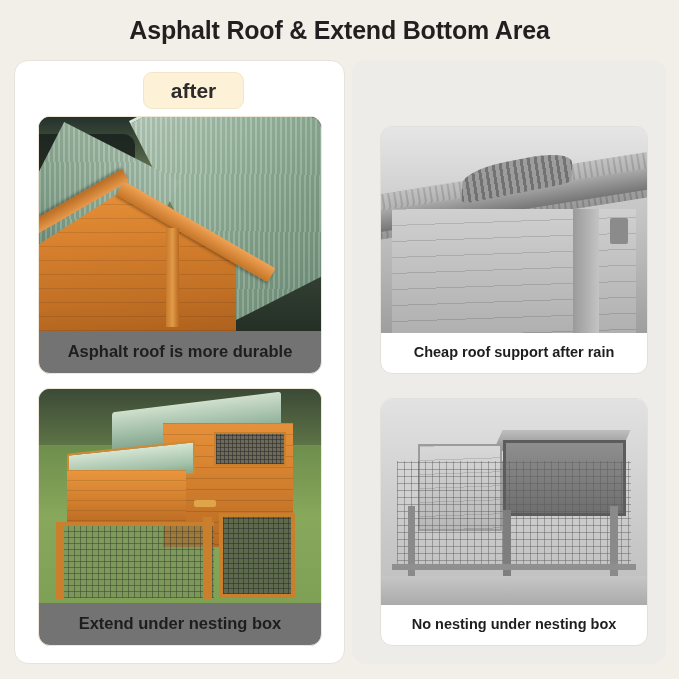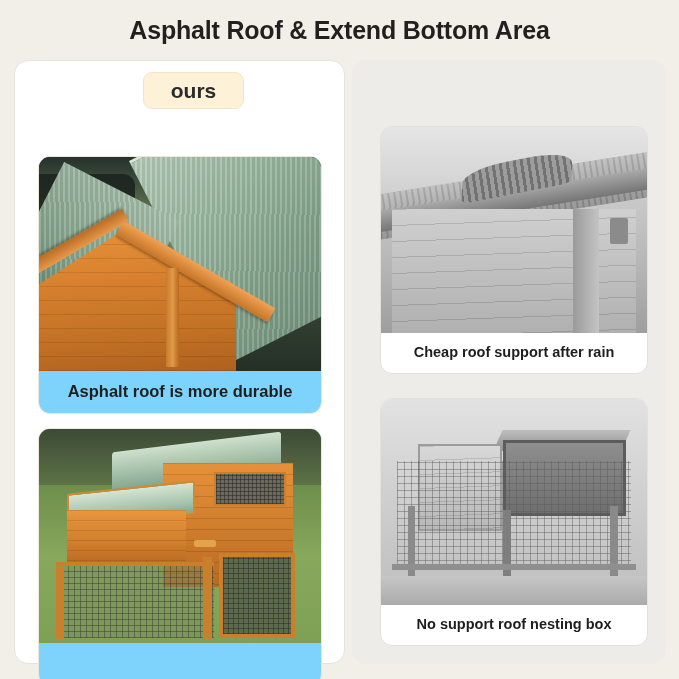--- a/index.html
+++ b/index.html
@@ -302,7 +302,7 @@
   <div class="title">Asphalt Roof &amp; Extend Bottom Area</div>
 
   <div class="panel panel-ours"></div>
-  <div class="pill pill-ours">ours</div>
+  <div class="pill pill-ours">after</div>
 
   <div class="card card-ours card1">
     <div class="photo p1">

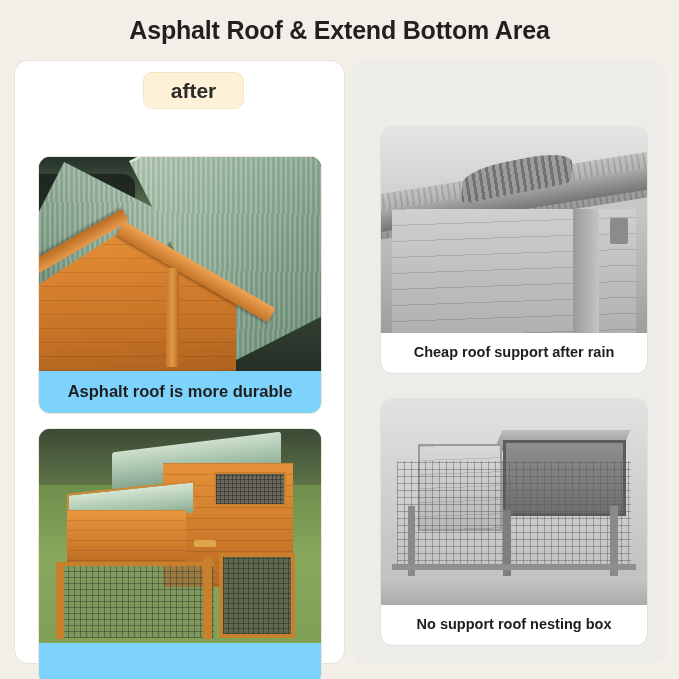--- a/index.html
+++ b/index.html
@@ -84,9 +84,8 @@
     box-sizing:border-box;
   }
   .card-ours{
-    background:#7dd3fc;
+    background:#737373;
     border:1px solid #efe8d8;
-    margin-top:40px;
   }
   .card-others{
     background:#ffffff;

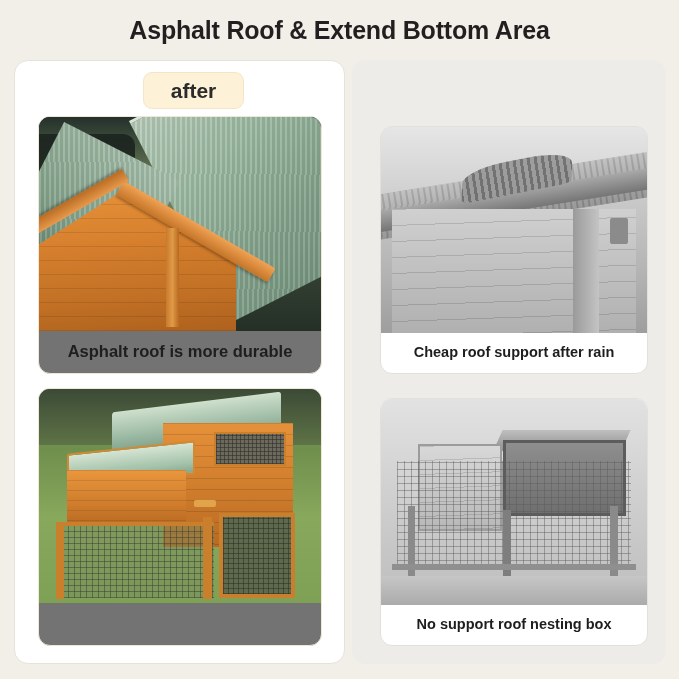--- a/index.html
+++ b/index.html
@@ -335,6 +335,7 @@
       <div class="door"></div>
       <div class="latch"></div>
     </div>
+    <div class="caption">Extend under nesting box</div>
   </div>
 
   <div class="panel panel-others"></div>

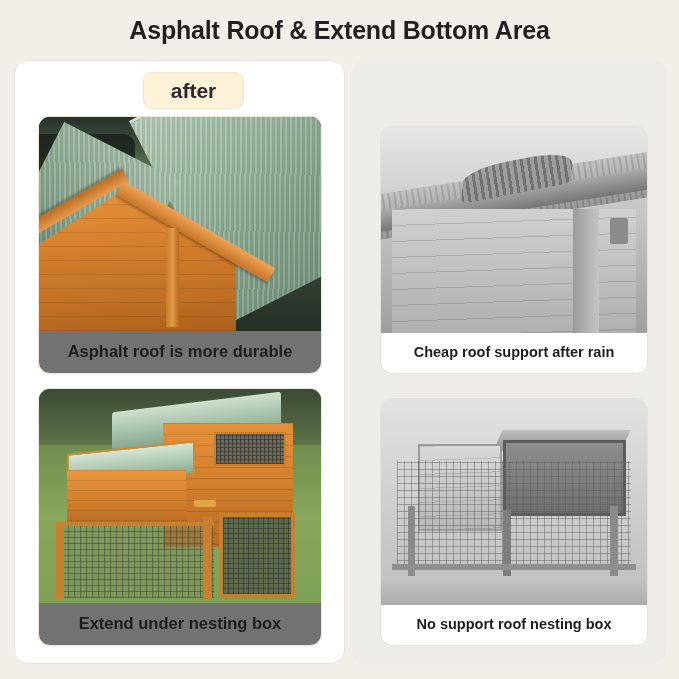--- a/index.html
+++ b/index.html
@@ -365,7 +365,7 @@
       <div class="rail4"></div>
       <div class="ground4"></div>
     </div>
-    <div class="caption">No support roof nesting box</div>
+    <div class="caption">No nesting under nesting box</div>
   </div>
 
 </div>

